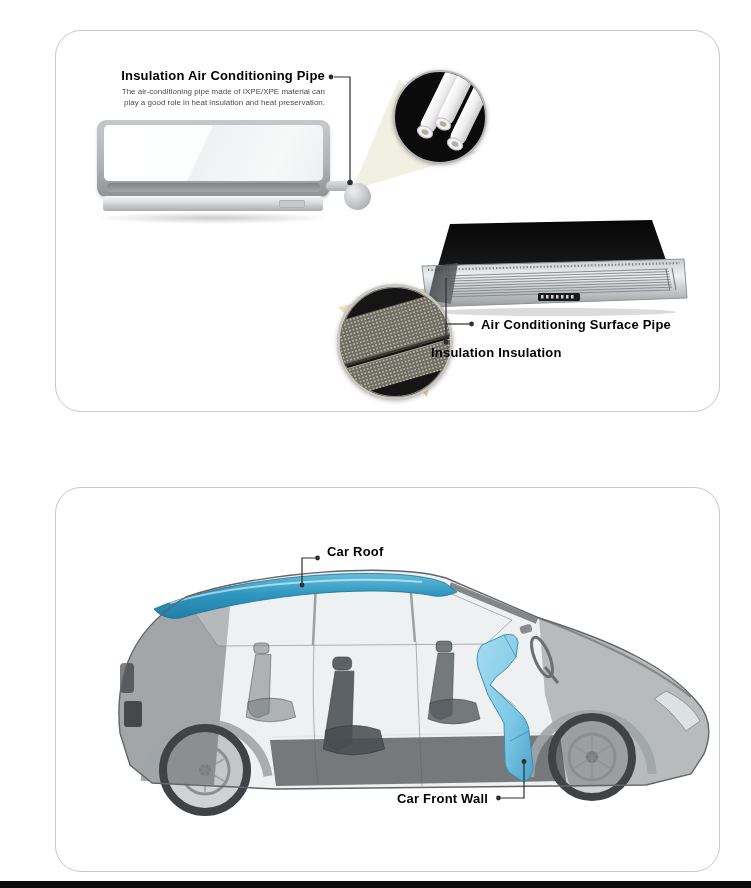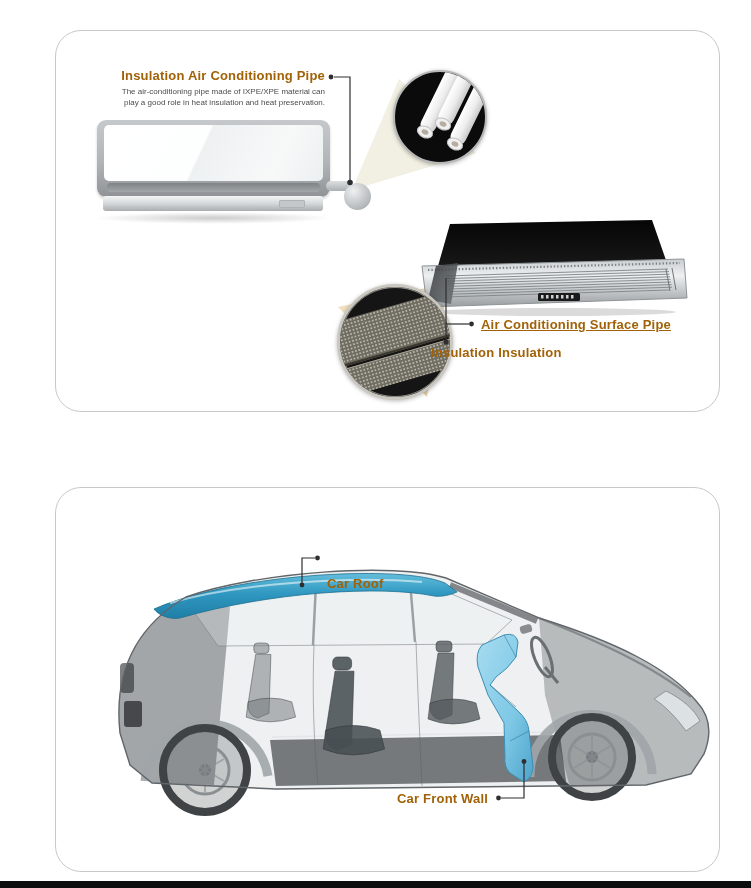--- a/index.html
+++ b/index.html
@@ -22,7 +22,7 @@
   #text-layer  { z-index:6; }
 
   
-  .callout-title { position:absolute; font-size:13px; font-weight:bold; color:#a16207; letter-spacing:.2px; }
+  .callout-title { position:absolute; font-size:13px; font-weight:bold; color:#000000; letter-spacing:.2px; }
   .callout-desc  { position:absolute; font-size:8px; color:#4c4c4c; line-height:1.32; }
 
   #pipe-title { left:105px; top:68px; width:220px; text-align:right; }

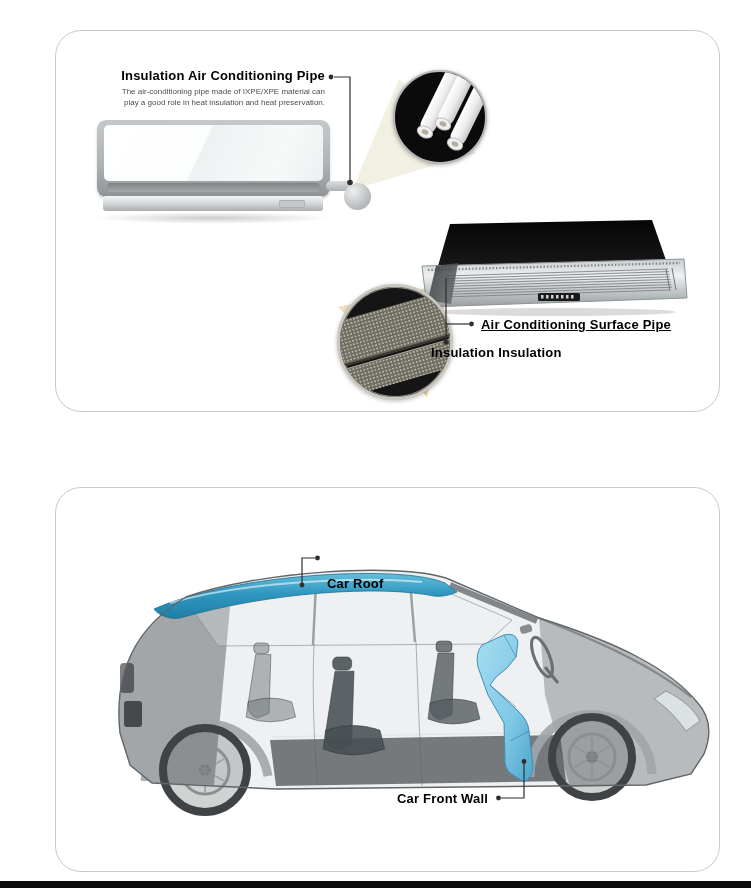--- a/index.html
+++ b/index.html
@@ -27,7 +27,7 @@
 
   #pipe-title { left:105px; top:68px; width:220px; text-align:right; }
   #pipe-desc  { left:115px; top:87px; width:210px; text-align:right; }
-  #surface-pipe-label { left:481px; top:317px;text-decoration:underline; }
+  #surface-pipe-label { left:481px; top:317px; }
   #materials-title { left:431px; top:345px; }
   #materials-desc  { left:431px; top:363px; width:236px; }
   #roof-label { left:327px; top:576px; }

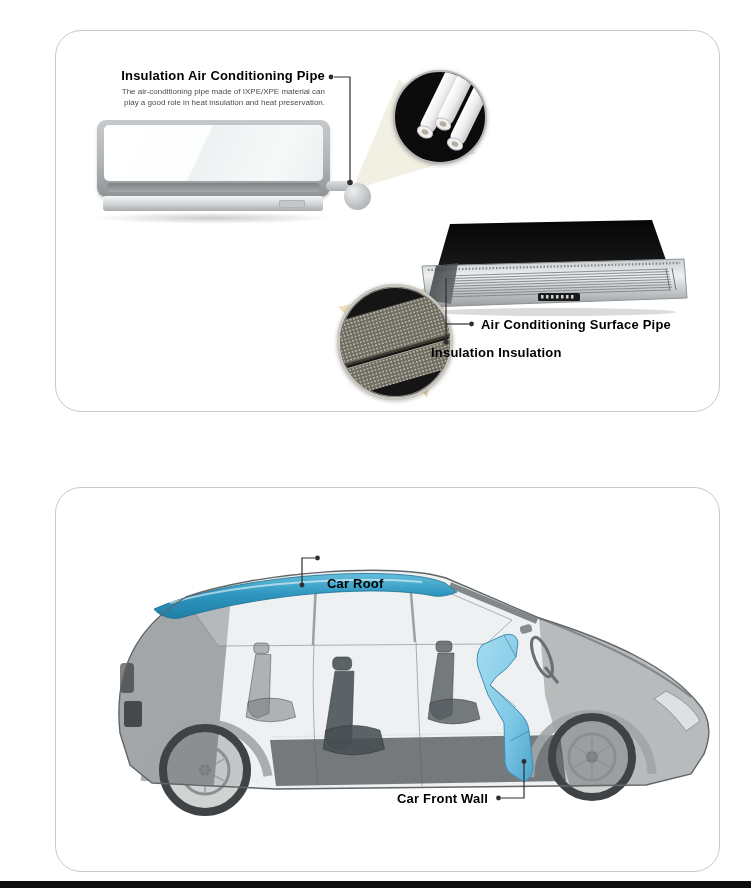--- a/index.html
+++ b/index.html
@@ -30,7 +30,7 @@
   #surface-pipe-label { left:481px; top:317px; }
   #materials-title { left:431px; top:345px; }
   #materials-desc  { left:431px; top:363px; width:236px; }
-  #roof-label { left:327px; top:576px; }
+  #roof-label { left:327px; top:544px; }
   #front-wall-label { left:397px; top:791px; }
 
   

